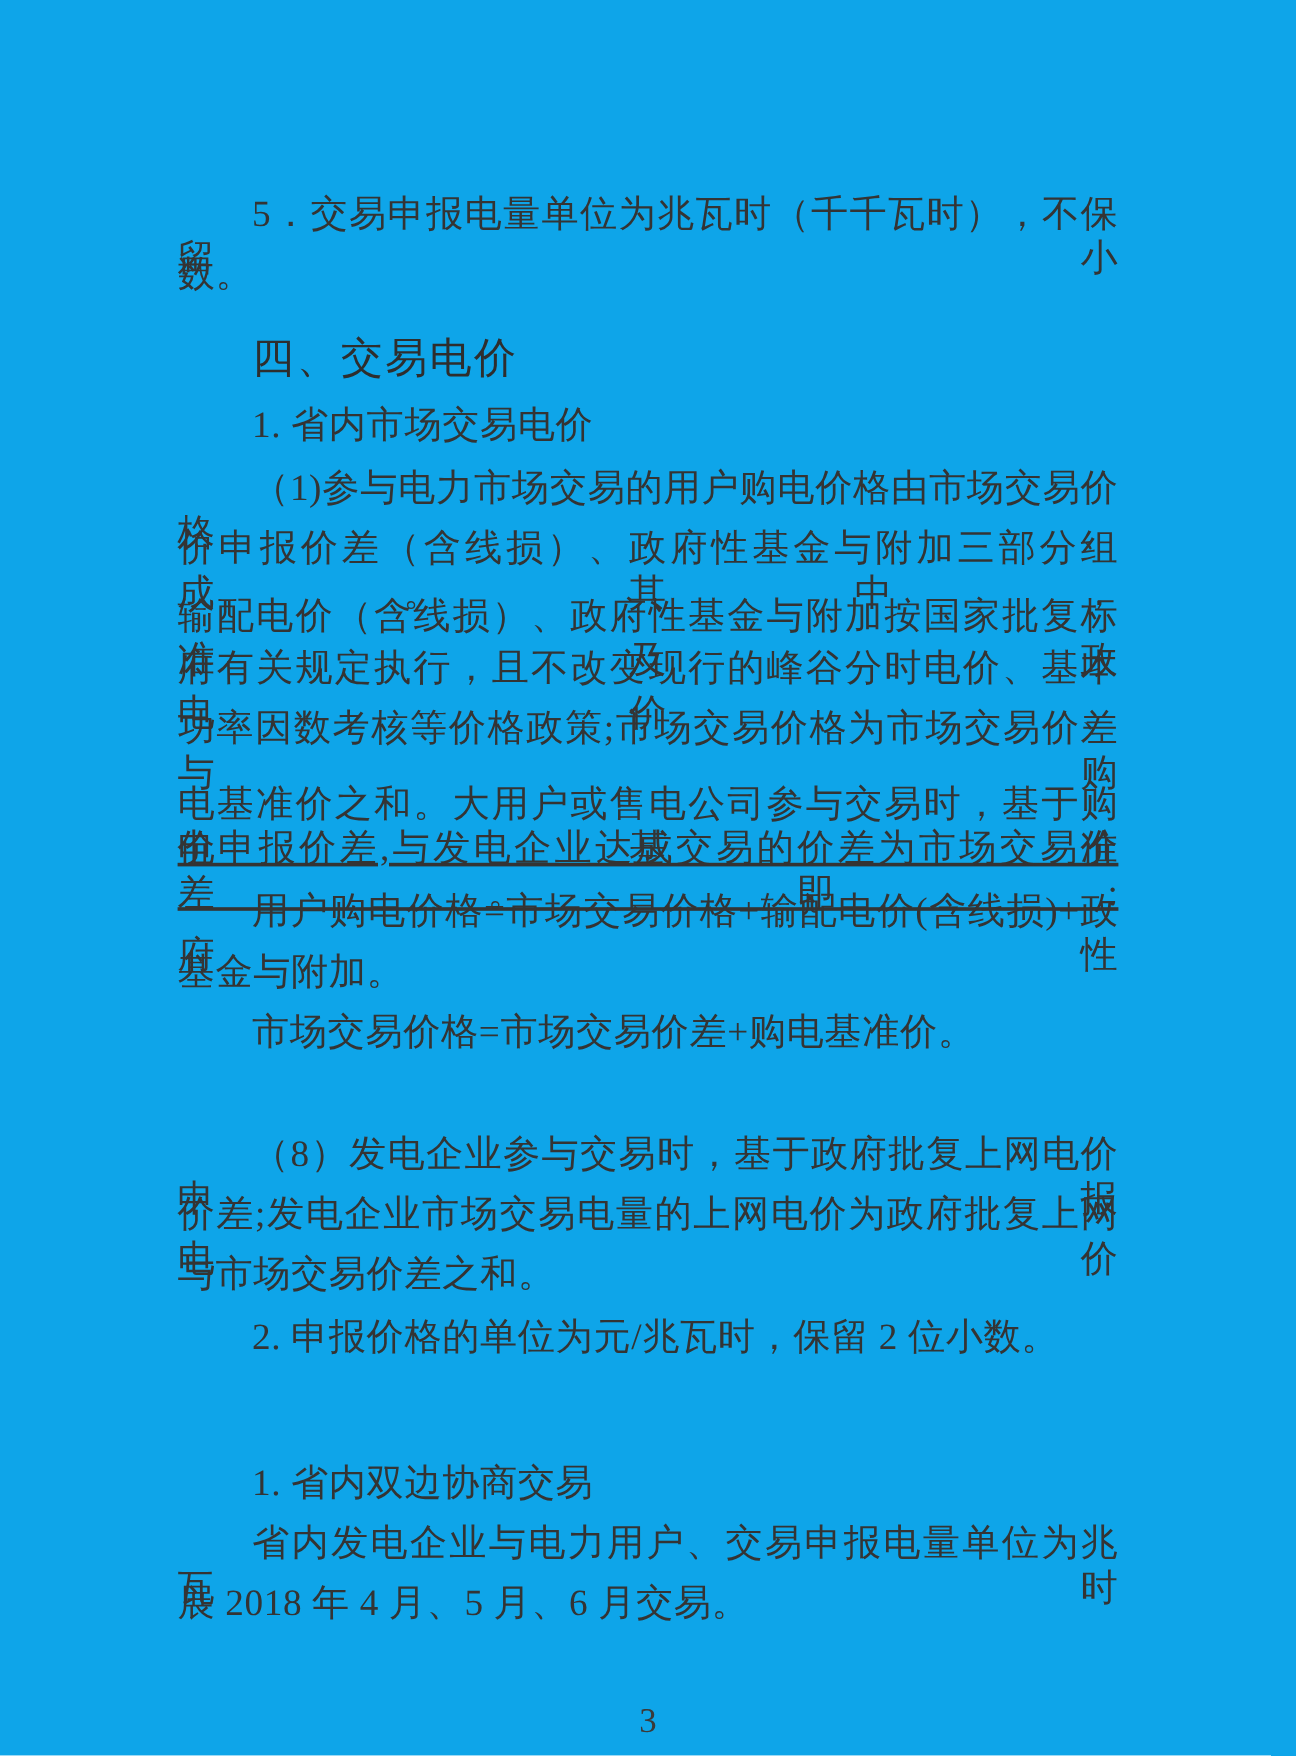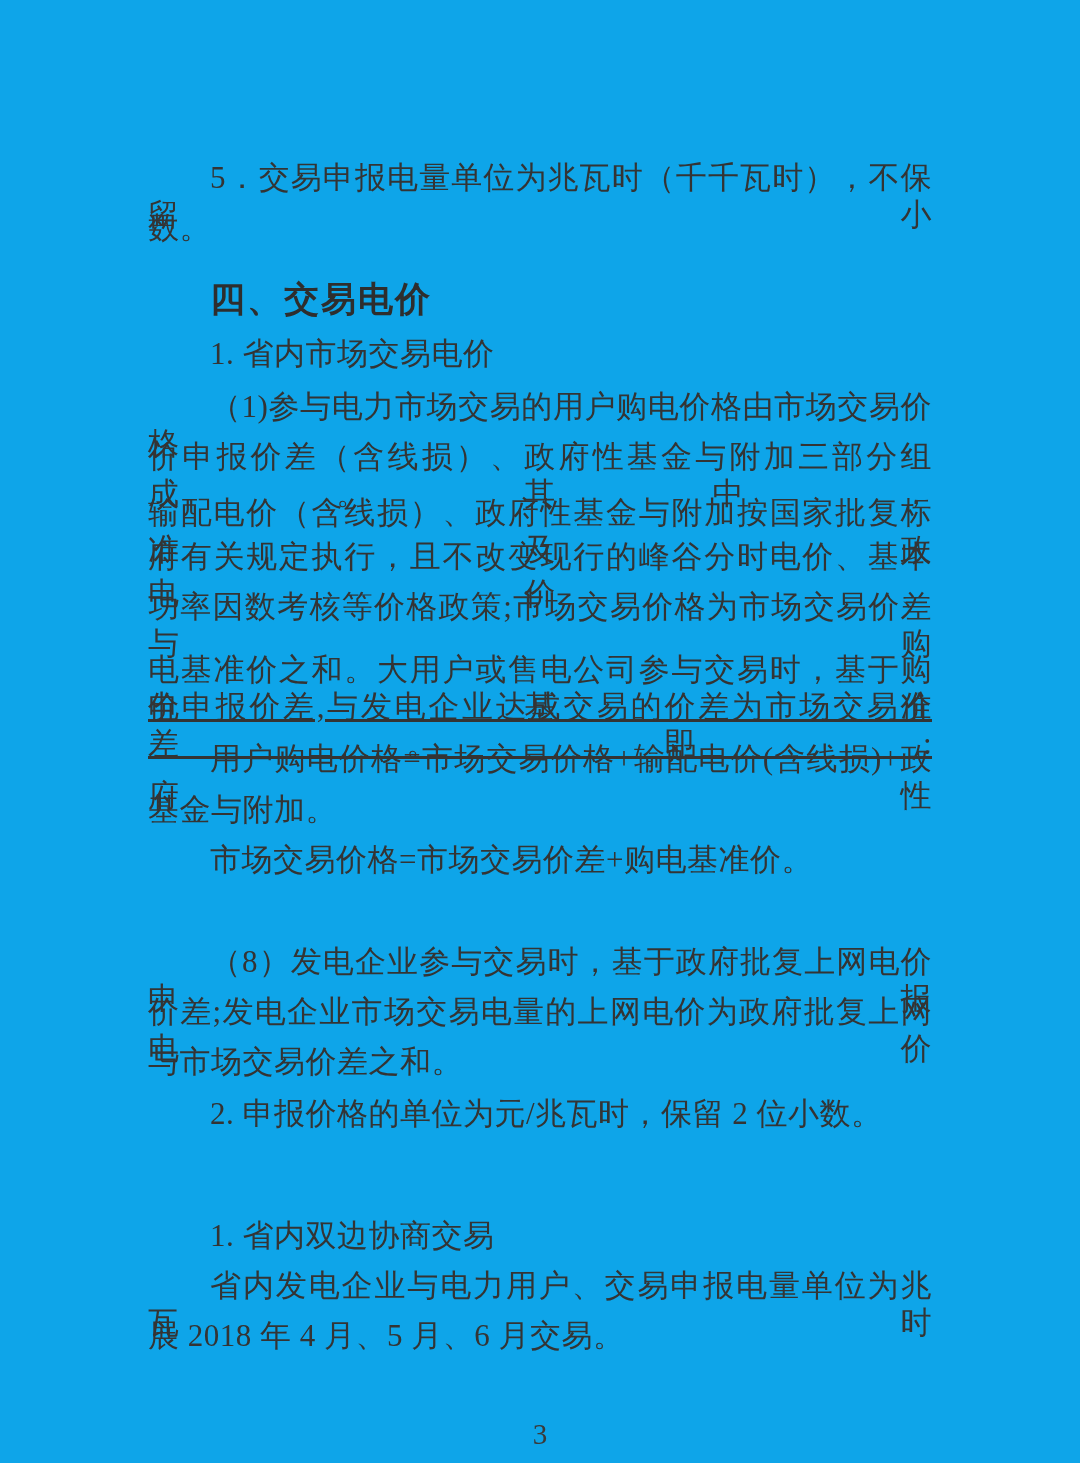--- a/index.html
+++ b/index.html
@@ -48,7 +48,7 @@
     color: #2e2e2e;
   }
   .seg-bold {
-    font-weight: 700;
+    font-weight: 400;
   }
   .page-number {
     position: absolute;

